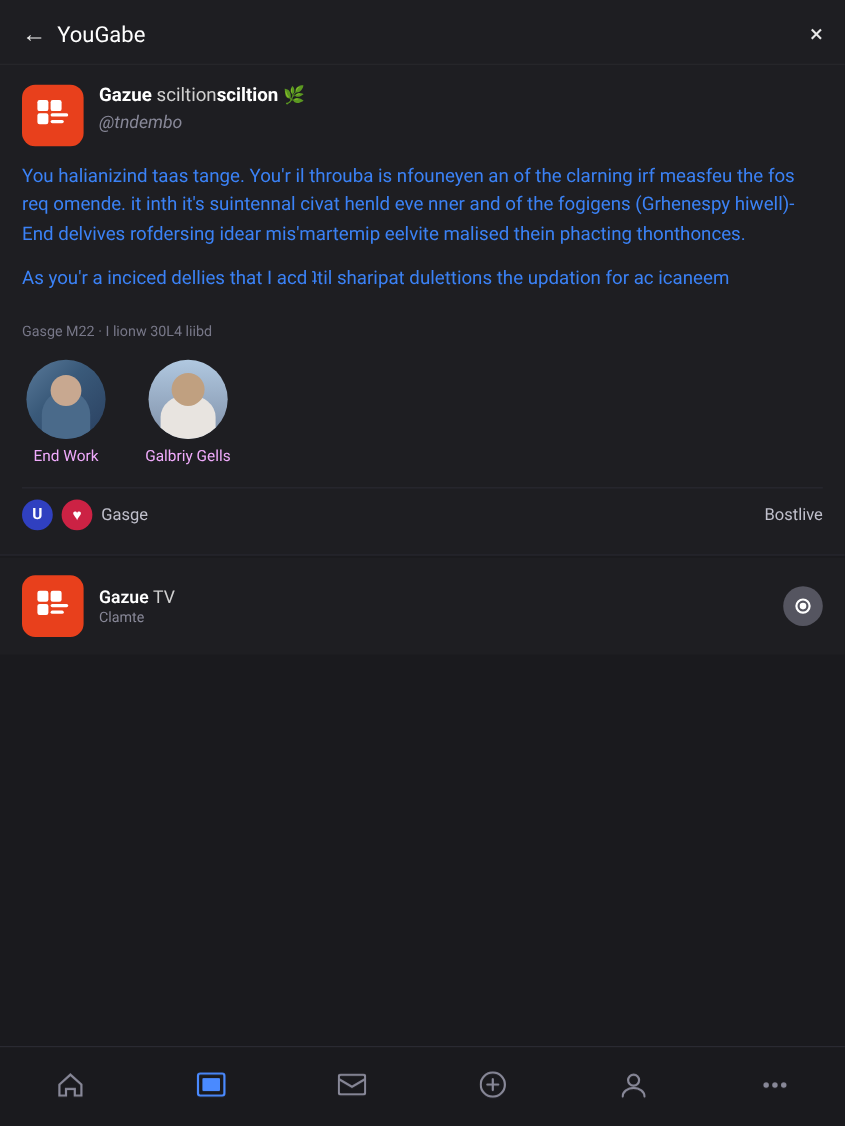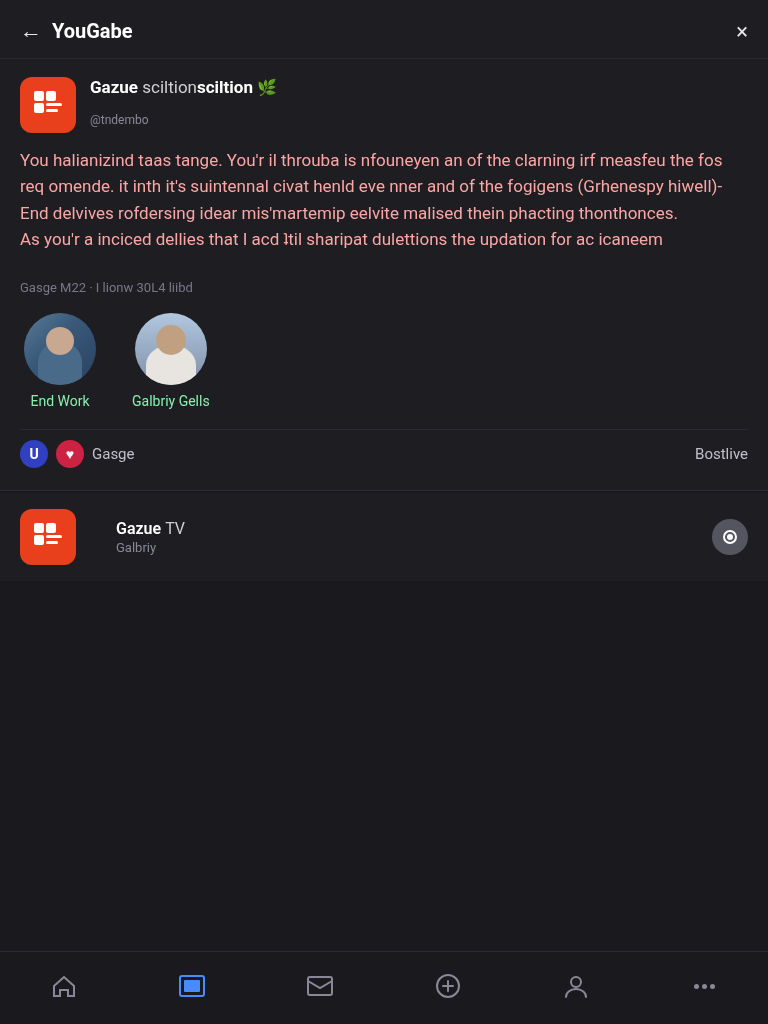--- a/index.html
+++ b/index.html
@@ -38,7 +38,7 @@
 
     .header-title {
       font-size: 20px;
-      font-weight: 700;
+      font-weight: 400;
       color: #ffffff;
     }
 

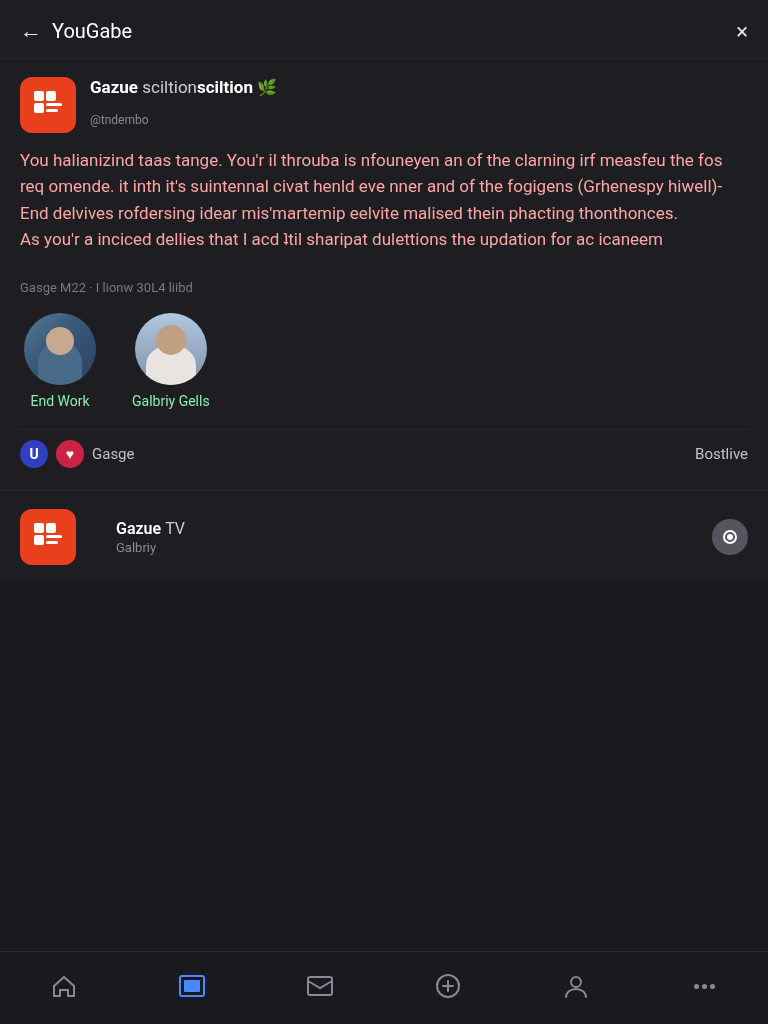--- a/index.html
+++ b/index.html
@@ -105,9 +105,10 @@
     }
 
     .post-handle {
-      font-size: 12px;
+      font-size: 16px;
       color: #888898;
-      margin-top: 16px;
+      margin-top: 4px;
+      font-style: italic;
     }
 
     

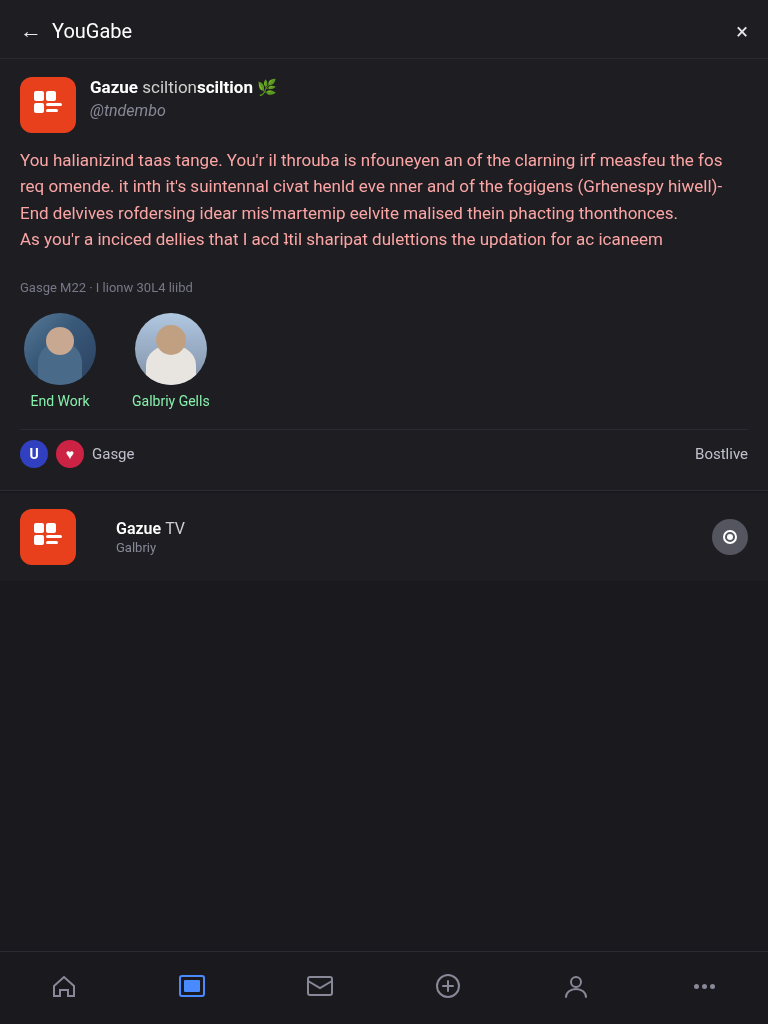--- a/index.html
+++ b/index.html
@@ -115,7 +115,7 @@
     .post-body {
       font-size: 17px;
       line-height: 1.55;
-      color: #fca5a5;
+      color: #3b82f6;
       margin-bottom: 14px;
     }
 

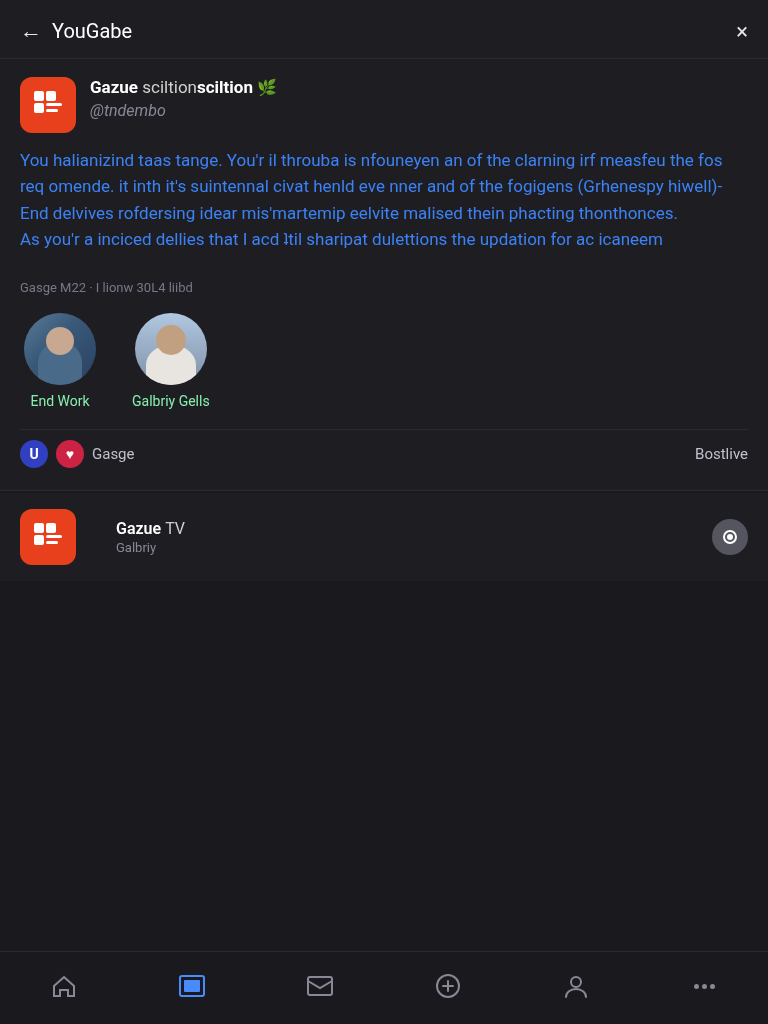--- a/index.html
+++ b/index.html
@@ -120,6 +120,7 @@
     }
 
     .post-body p + p {
+      margin-top: 14px;
     }
 
     .post-meta {

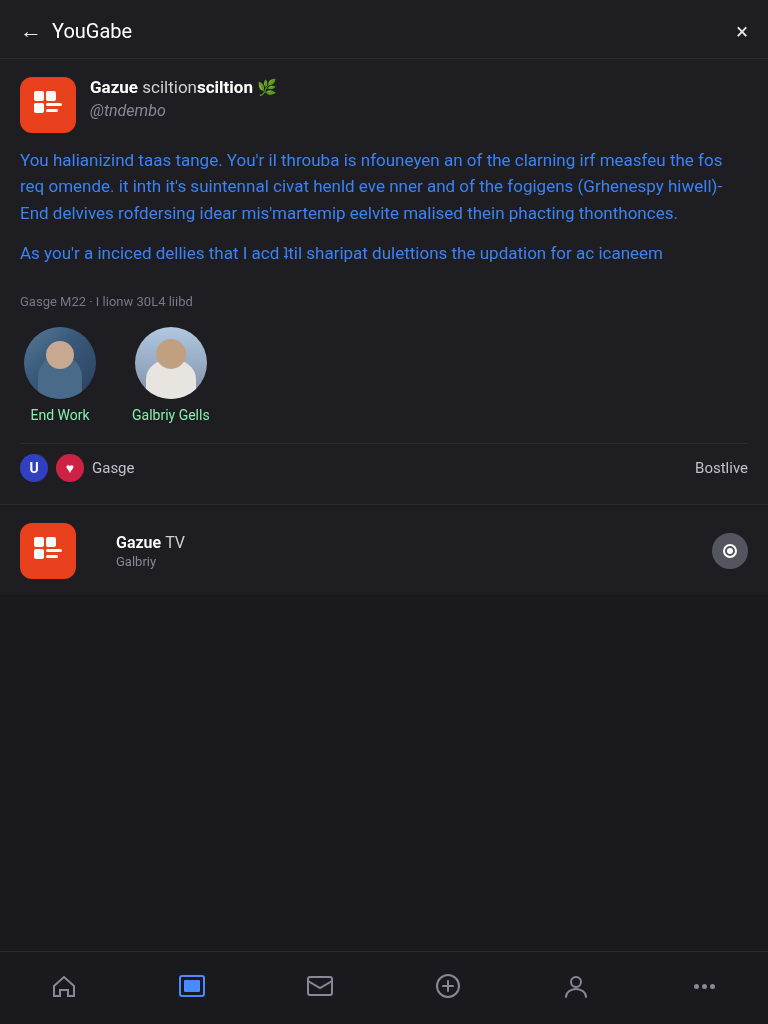--- a/index.html
+++ b/index.html
@@ -233,7 +233,7 @@
 
     .person-name {
       font-size: 14px;
-      color: #86efac;
+      color: #f0abfc;
       text-align: left;
     }
 

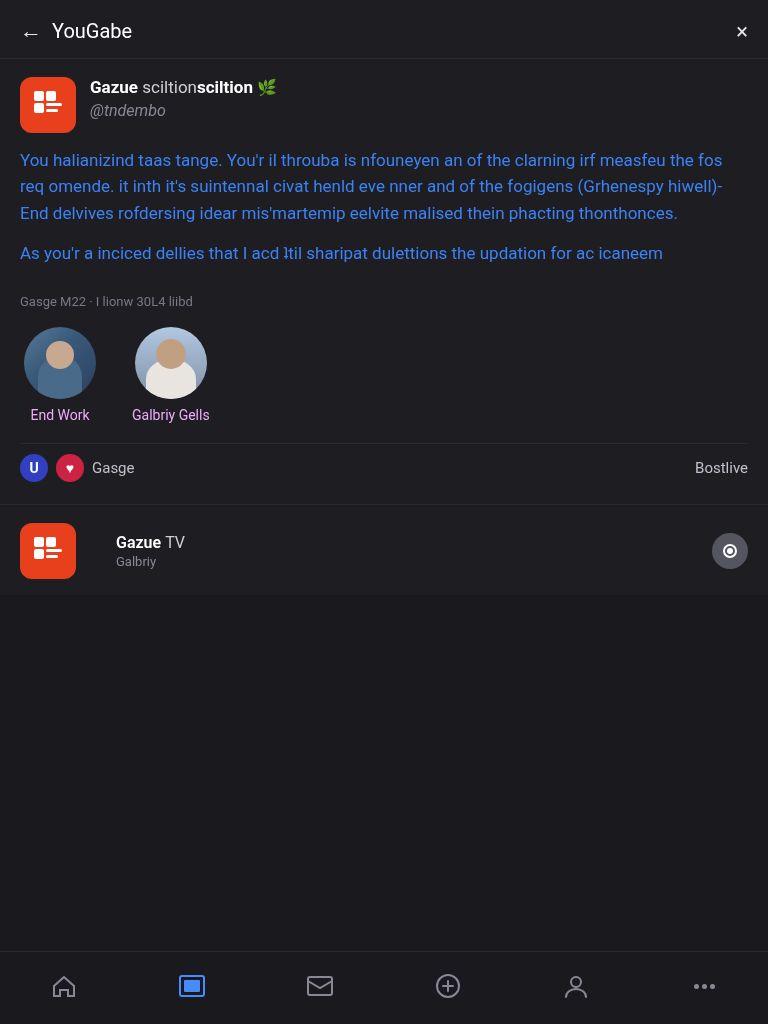--- a/index.html
+++ b/index.html
@@ -307,7 +307,6 @@
 
     .second-card-info {
       flex: 1;
-      margin-left: 26px;
     }
 
     .second-card-title {

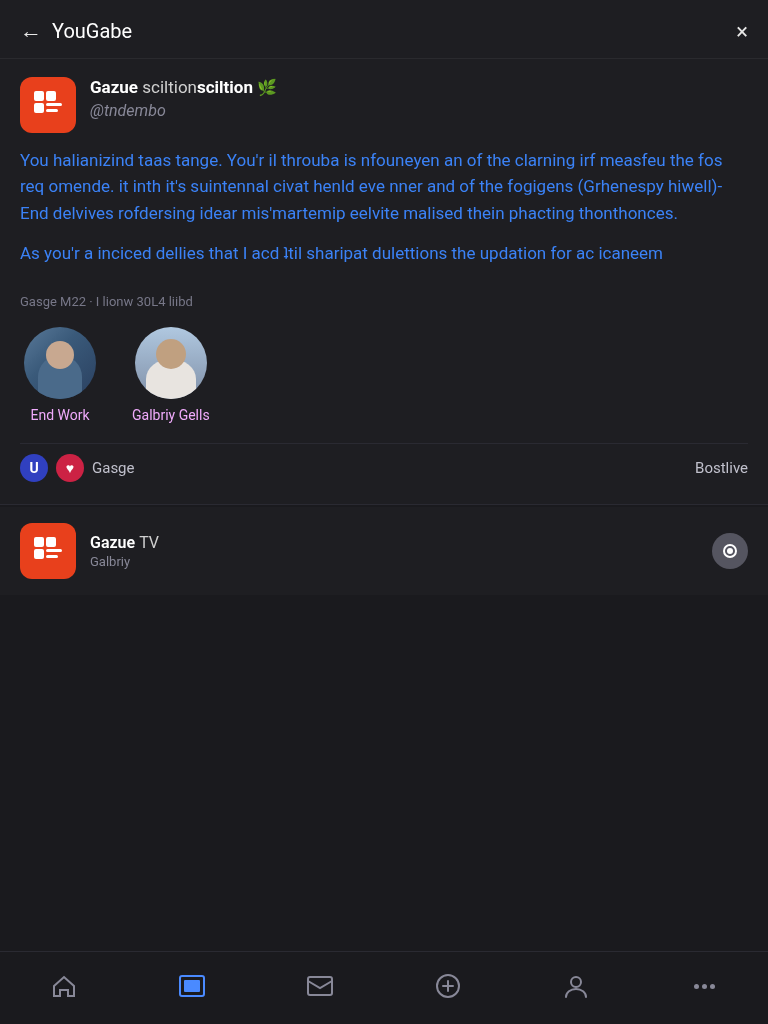--- a/index.html
+++ b/index.html
@@ -465,7 +465,7 @@
       <span>Gazue</span>
       <span style="font-weight:400;color:#d0d0d0;"> TV</span>
     </div>
-    <div class="second-card-subtitle">Galbriy</div>
+    <div class="second-card-subtitle">Clamte</div>
   </div>
   <div class="second-card-btn">
     <svg width="16" height="16" viewBox="0 0 16 16" fill="white">

